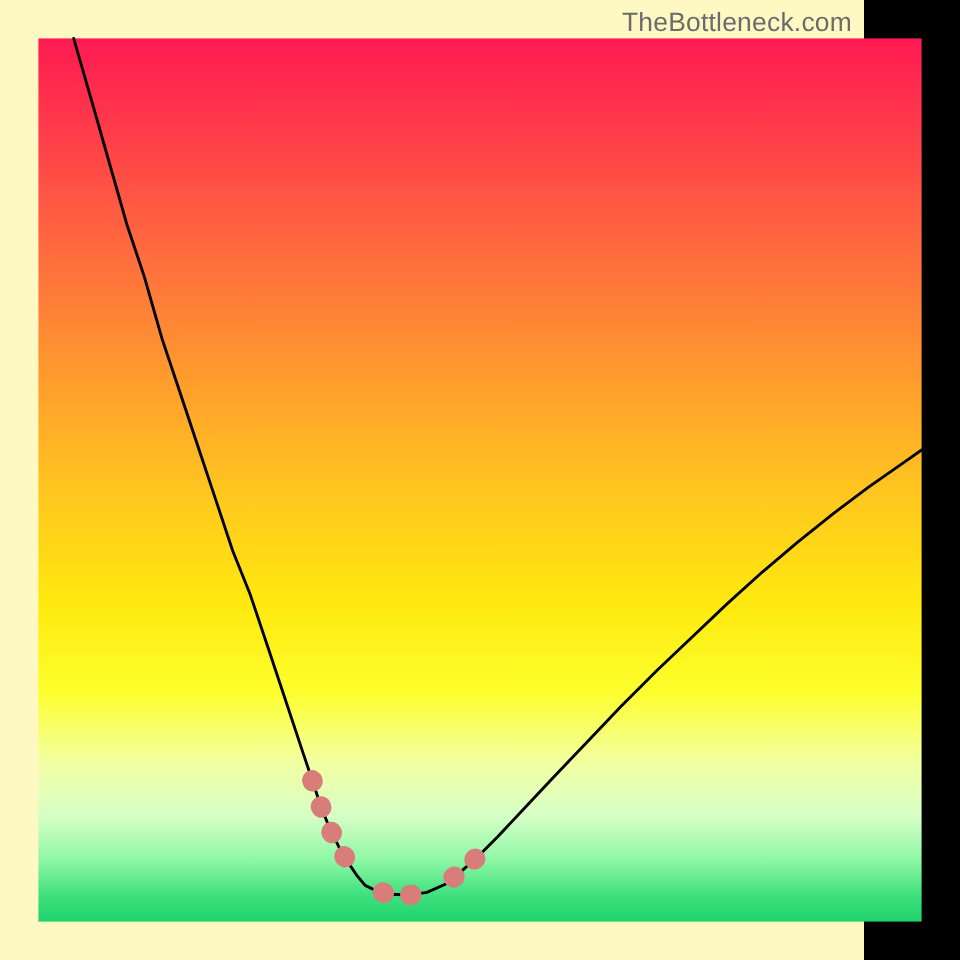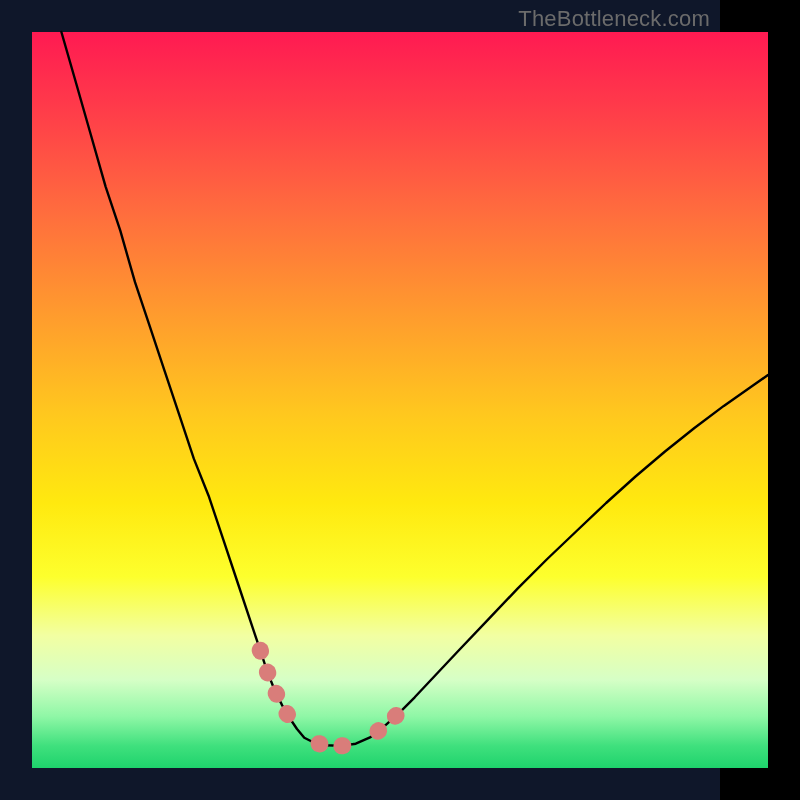--- a/index.html
+++ b/index.html
@@ -17,7 +17,7 @@
     top: 0;
     width: 720px;
     height: 800px;
-    background: #0f172a;
+    background: #fef9c3;
   }
   .plot {
     position: absolute;

